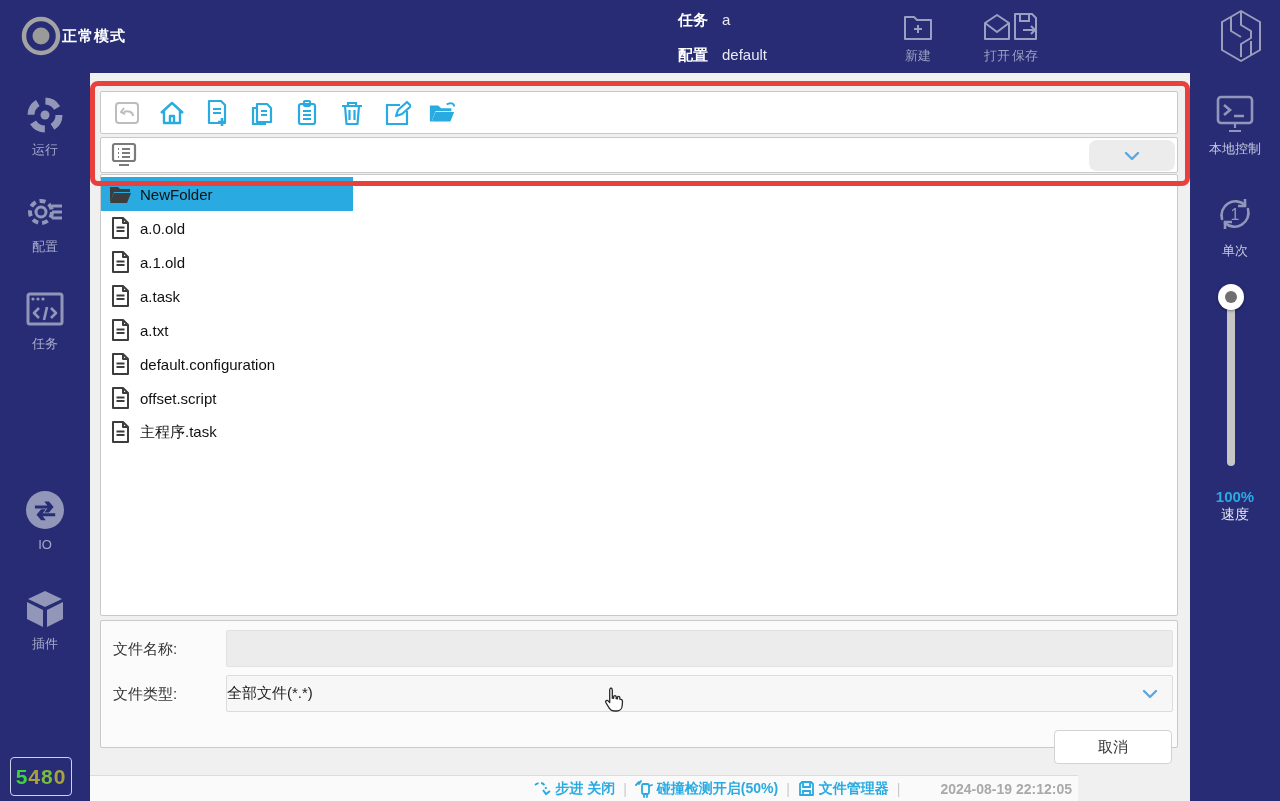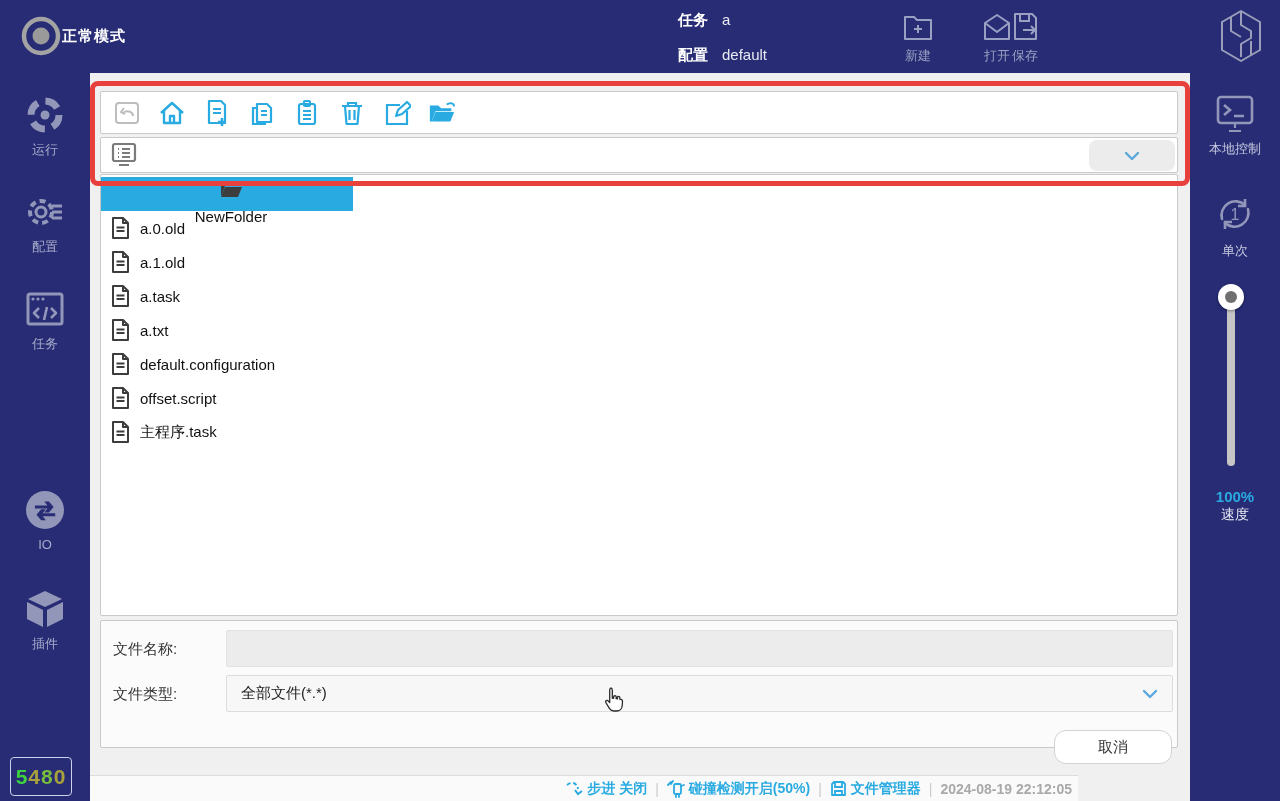--- a/index.html
+++ b/index.html
@@ -54,7 +54,7 @@
     display:flex; align-items:center; justify-content:center; }
   .list-panel { left:100px; top:174px; width:1078px; height:442px; padding-top:2px; overflow:hidden; }
   .file-row { width:252px; height:34px; display:flex; align-items:center; gap:9px; padding-left:8px; font-size:15px; color:#111; white-space:nowrap; cursor:pointer; }
-  .file-row.selected { background:#29abe2;flex-direction:column; }
+  .file-row.selected { background:#29abe2; }
   .fi { width:22px; height:22px; flex:0 0 22px; display:flex; align-items:center; justify-content:center; }
   .form-panel { left:100px; top:620px; width:1078px; height:128px; background:#fbfbfb; }
   .form-lbl { position:absolute; left:12px; font-size:15px; color:#333; }

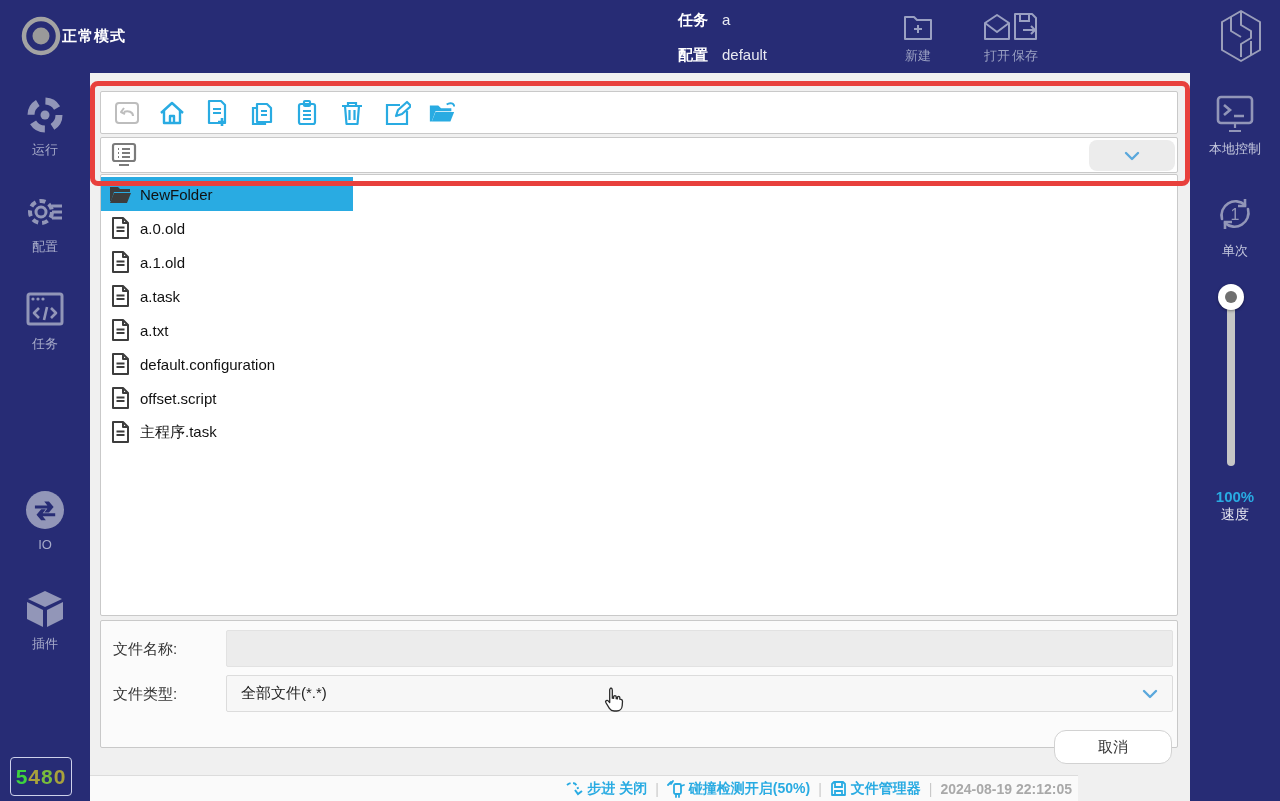--- a/index.html
+++ b/index.html
@@ -60,7 +60,7 @@
   .form-lbl { position:absolute; left:12px; font-size:15px; color:#333; }
   .name-input { position:absolute; left:125px; top:9px; width:947px; height:37px; background:#ececec; border:1px solid #e2e2e2; border-radius:2px; font-size:15px; padding:0 10px; font-family:inherit; }
   .type-select { position:absolute; left:125px; top:54px; width:947px; height:37px; background:#f7f7f7; border:1px solid #dcdcdc; border-radius:2px;
-    display:flex; align-items:center; padding-left:14px; font-size:15px; color:#222; cursor:pointer; }
+    display:flex; align-items:center; font-size:15px; color:#222; cursor:pointer; }
   .type-select .chev { position:absolute; right:14px; }
   .cancel-btn { position:absolute; left:953px; top:109px; width:118px; height:34px; background:#ffffff; border:1px solid #d2d2d2; border-radius:12px;
     font-size:15px; color:#333; cursor:pointer; font-family:inherit; }

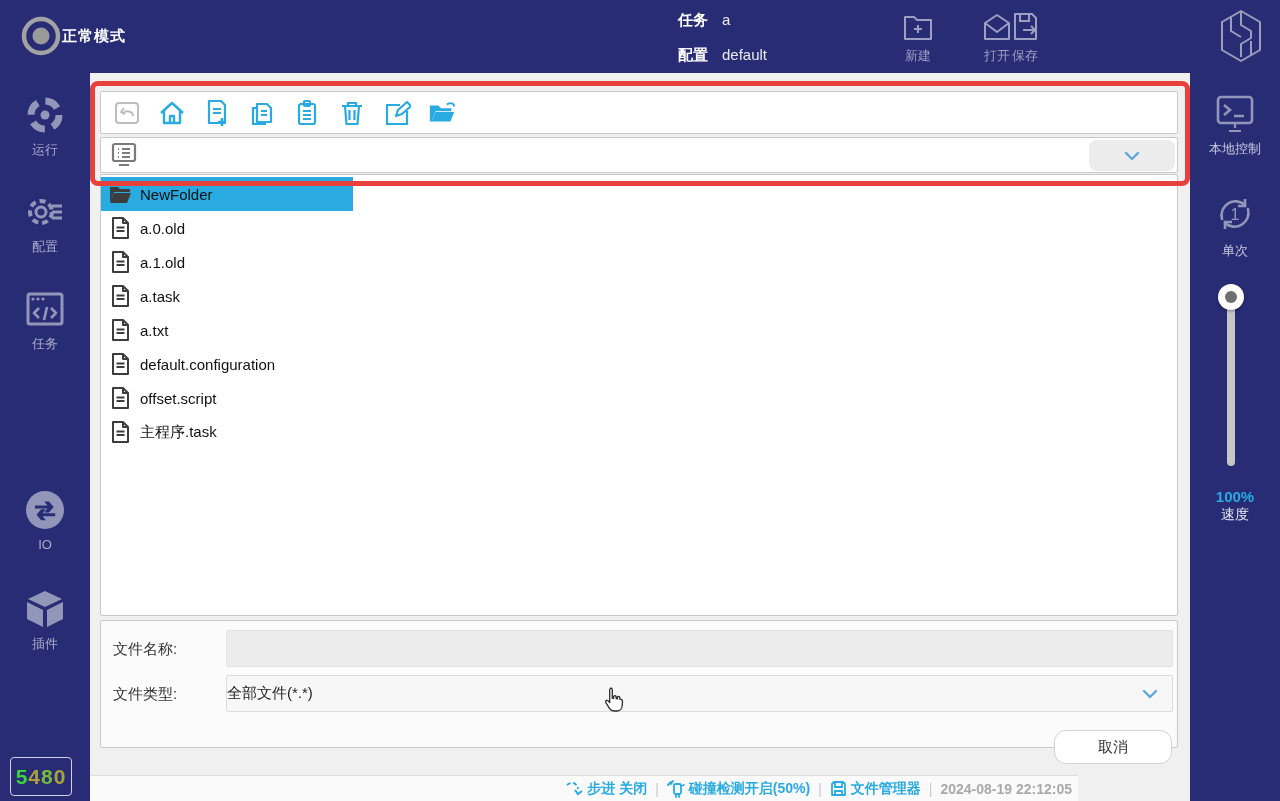--- a/index.html
+++ b/index.html
@@ -62,7 +62,7 @@
   .type-select { position:absolute; left:125px; top:54px; width:947px; height:37px; background:#f7f7f7; border:1px solid #dcdcdc; border-radius:2px;
     display:flex; align-items:center; font-size:15px; color:#222; cursor:pointer; }
   .type-select .chev { position:absolute; right:14px; }
-  .cancel-btn { position:absolute; left:953px; top:109px; width:118px; height:34px; background:#ffffff; border:1px solid #d2d2d2; border-radius:12px;
+  .cancel-btn { position:absolute; left:953px; top:109px; width:118px; height:34px; background:#ffffff; border:1px solid #d2d2d2; border-radius:4px;
     font-size:15px; color:#333; cursor:pointer; font-family:inherit; }
   
   .annotation-rect { position:absolute; left:90px; top:81px; width:1100px; height:105px; border:5px solid #e8403c; border-radius:8px; z-index:50; pointer-events:none; }

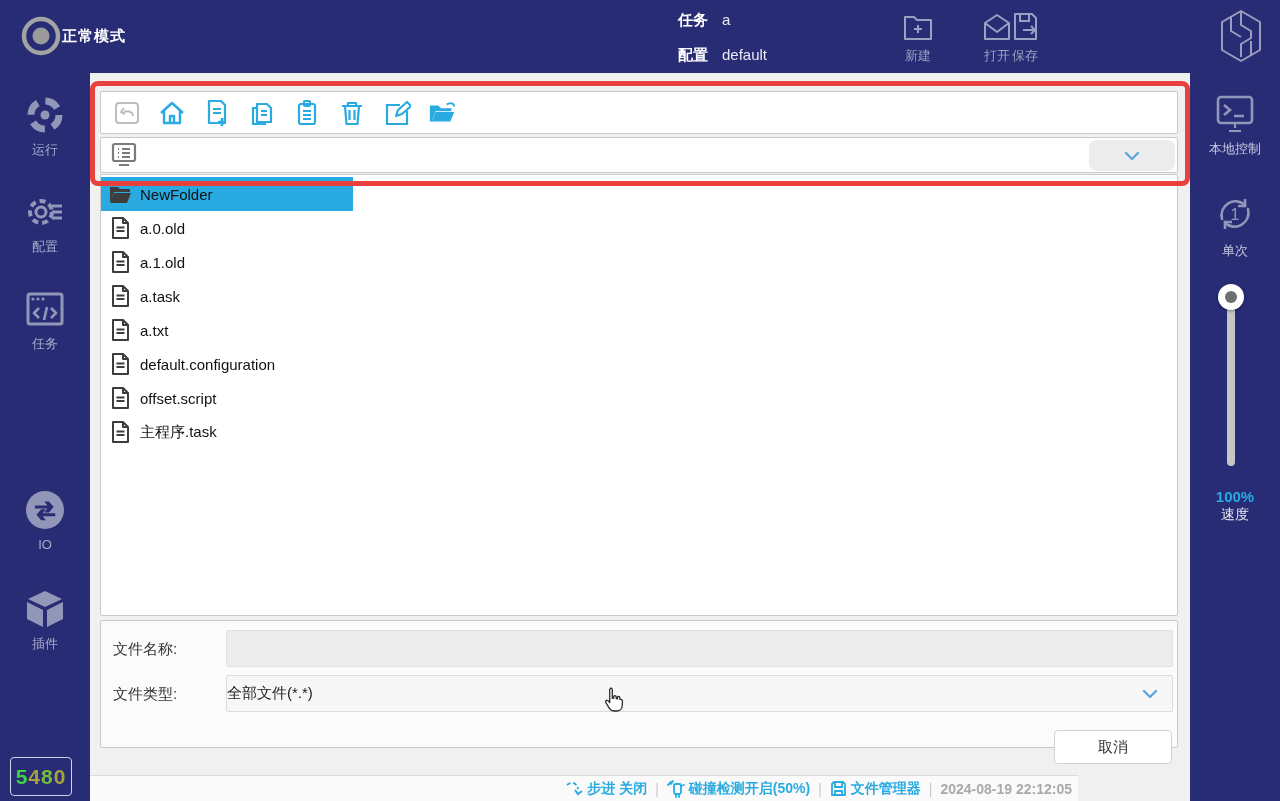--- a/index.html
+++ b/index.html
@@ -45,7 +45,7 @@
     display:flex; align-items:center; justify-content:flex-end; gap:8px; padding-right:6px; font-size:14px; font-weight:bold; }
   .statusbar .blue { color:#29abe2; display:flex; align-items:center; gap:4px; }
   .statusbar .sep { color:#c9c9c9; font-weight:normal; }
-  .statusbar .time { color:#a9a9a9; }
+  .statusbar .time { color:#a9a9a9;margin-left:32px; }
   .panel { position:absolute; background:#ffffff; border:1px solid #c9c9c9; border-radius:2px; }
   .toolbar-panel { left:100px; top:91px; width:1078px; height:43px; display:flex; align-items:center; gap:17px; padding-left:12px; }
   .tb-icon { width:28px; height:28px; display:flex; align-items:center; justify-content:center; cursor:pointer; }

